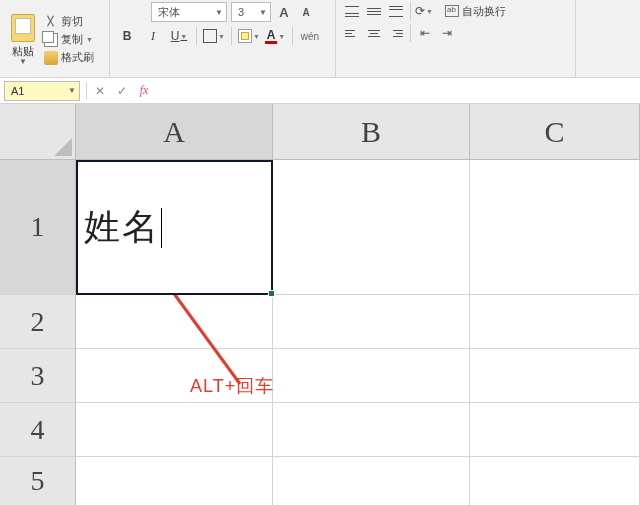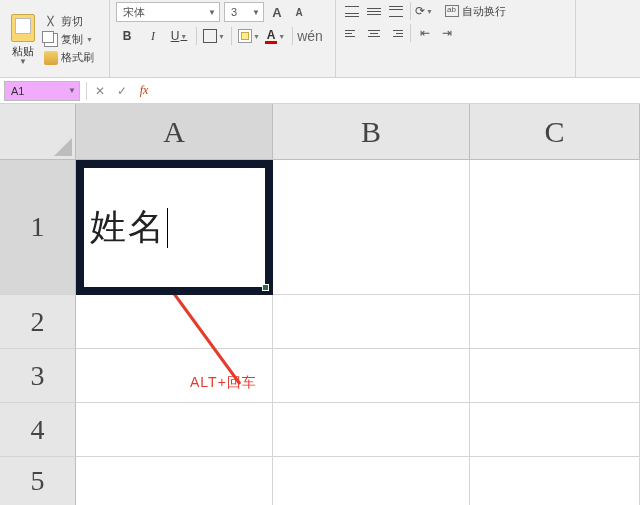--- a/index.html
+++ b/index.html
@@ -85,7 +85,7 @@
     padding: 0 3px 0 6px; font-size:11px; color:#555;
   }
   .combo .drop { font-size:8px; color:#666; margin-left:4px;}
-  .font-name { width:104px; } .font-size { width:40px; }
+  .font-name { width:76px;margin-left:35px; } .font-size { width:40px; }
   .Aup,.Adn,.Aclr{ width:18px; height:18px; display:flex;align-items:center;justify-content:center;color:#555;}
   .Aup{font-size:13px;font-weight:bold;}
   .Adn{font-size:10px;font-weight:bold;}

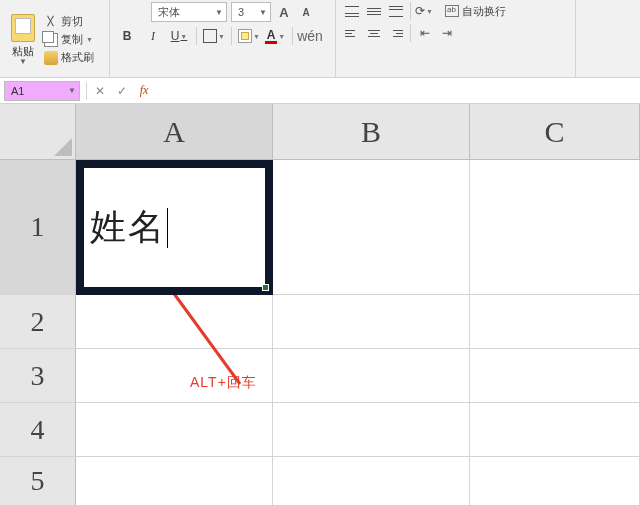--- a/index.html
+++ b/index.html
@@ -272,7 +272,7 @@
             <span class="drop">▼</span>
           </div>
         <div class="sep"></div>
-        <div class="b" style="font-size:14px;color:#666;">wén</div>
+        <div class="b" style="font-size:10px;color:#666;">wén</div>
       </div>
     </div>
   </div>

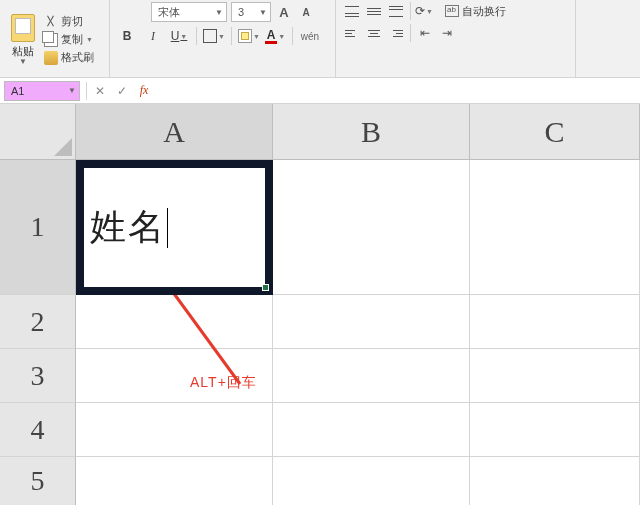--- a/index.html
+++ b/index.html
@@ -137,7 +137,7 @@
   .namebox{
     width:76px;height:20px;margin:0 4px;border:1px solid #bcbcbc;
     display:flex;align-items:center;justify-content:space-between;
-    padding:0 3px 0 6px;font-size:11px;background:#f0abfc;
+    padding:0 3px 0 6px;font-size:11px;background:#fef9c3;
   }
   .namebox .drop{font-size:8px;color:#666;}
   .fx-div{width:1px;height:18px;background:#d4d4d4;margin:0 2px;}

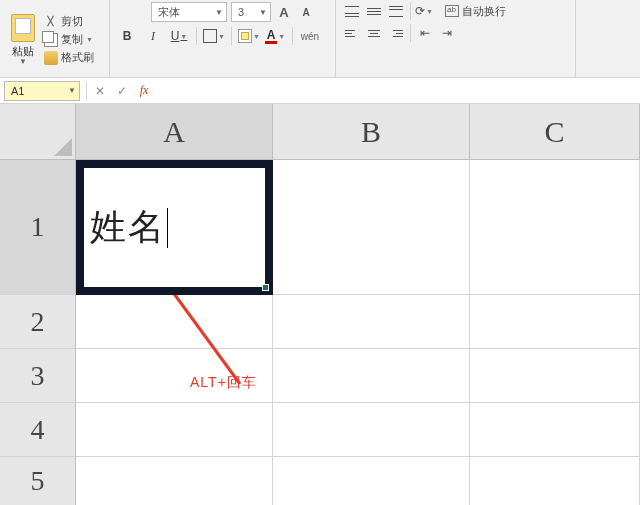--- a/index.html
+++ b/index.html
@@ -144,7 +144,7 @@
   .fx-btn{width:22px;height:20px;display:flex;align-items:center;justify-content:center;color:#7a7a7a;font-size:12px;}
   .fx-btn.x{color:#888;}
   .fx-btn.ok{color:#888;}
-  .fx-label{font-style:italic;font-family:serif;color:#c2410c;}
+  .fx-label{font-style:italic;font-family:serif;color:#ec4899;}
   .fx-input{
     flex:1;height:20px;border:1px solid #bcbcbc;border-right:none;
     padding:0 6px;font-size:12px;display:flex;align-items:center;background:#fff;

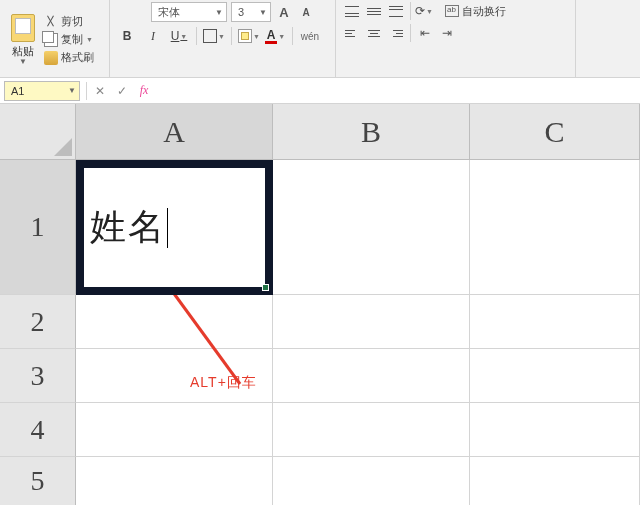--- a/index.html
+++ b/index.html
@@ -189,7 +189,7 @@
   }
   .cA{width:197px;} .cB{width:197px;} .cC{flex:1;}
   .selcell{
-    position:absolute;border:8px solid #0f172a;background:#fff;z-index:2;
+    position:absolute;border:2px solid #0f172a;background:#fff;z-index:2;
   }
   .selcell .handle{
     position:absolute;right:-4px;bottom:-4px;width:7px;height:7px;background:#217346;border:1px solid #fff;

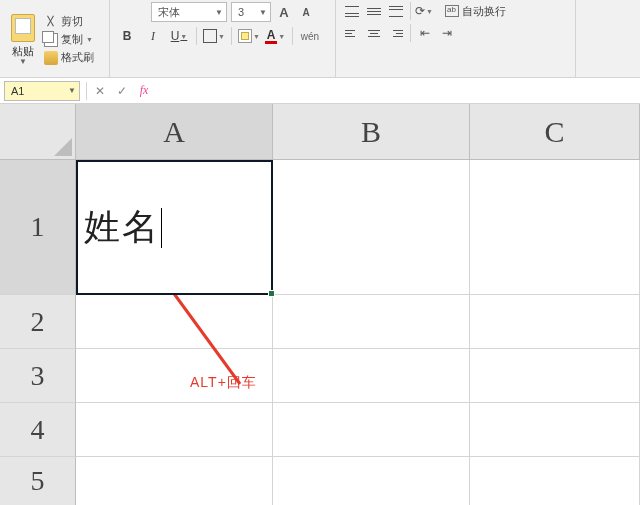--- a/index.html
+++ b/index.html
@@ -205,7 +205,7 @@
 
   
   .annot-text{
-    position:absolute;color:#e53b2c;font-size:14px;letter-spacing:1px;
+    position:absolute;color:#e53b2c;font-size:18px;letter-spacing:1px;
   }
   .arrow{position:absolute;pointer-events:none;}
 </style>

